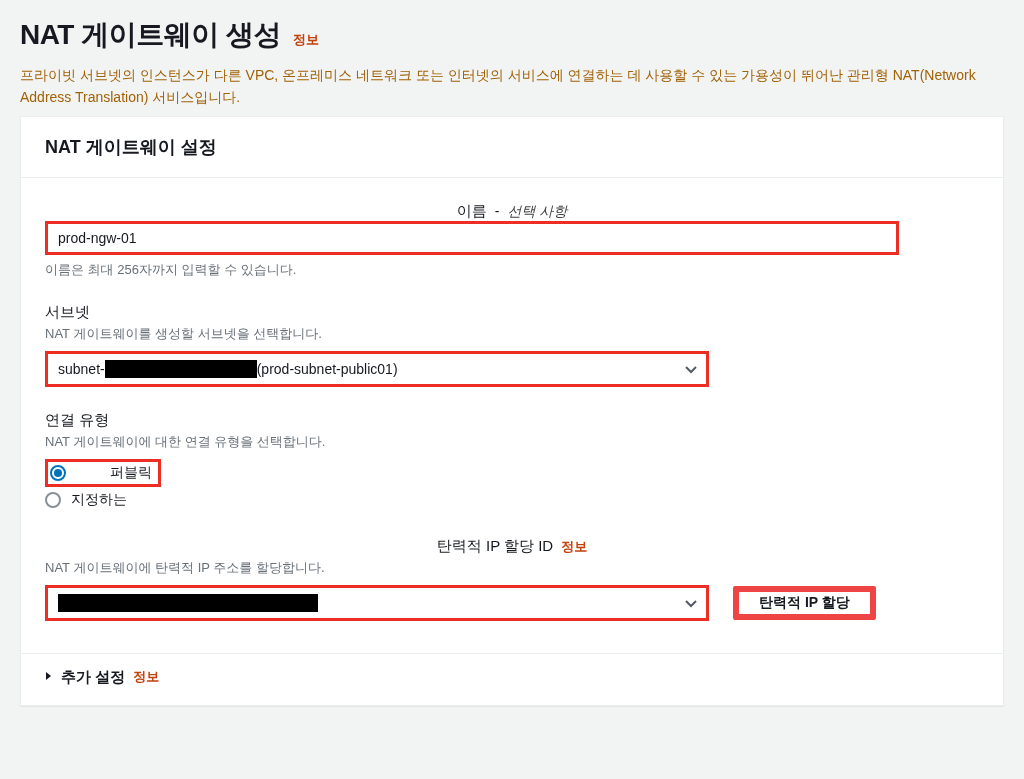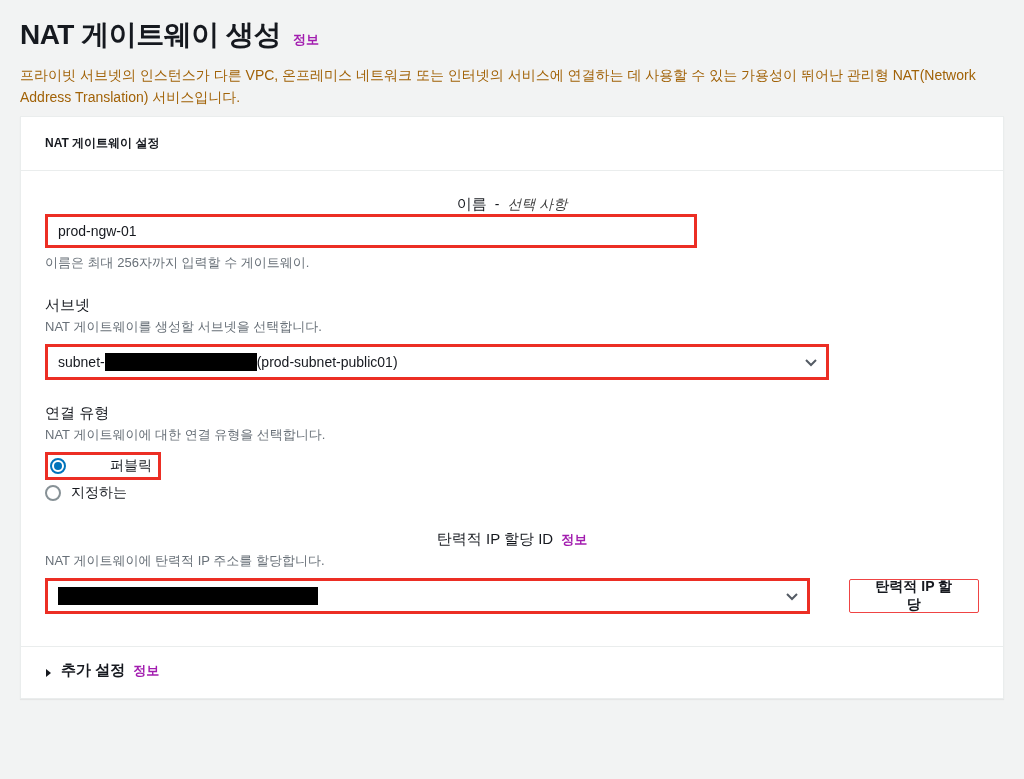--- a/index.html
+++ b/index.html
@@ -30,7 +30,7 @@
       letter-spacing: -0.5px;
     }
     .info-link {
-      color: #a21caf;
+      color: #c2410c;
       font-size: 13px;
       font-weight: 700;
       cursor: pointer;

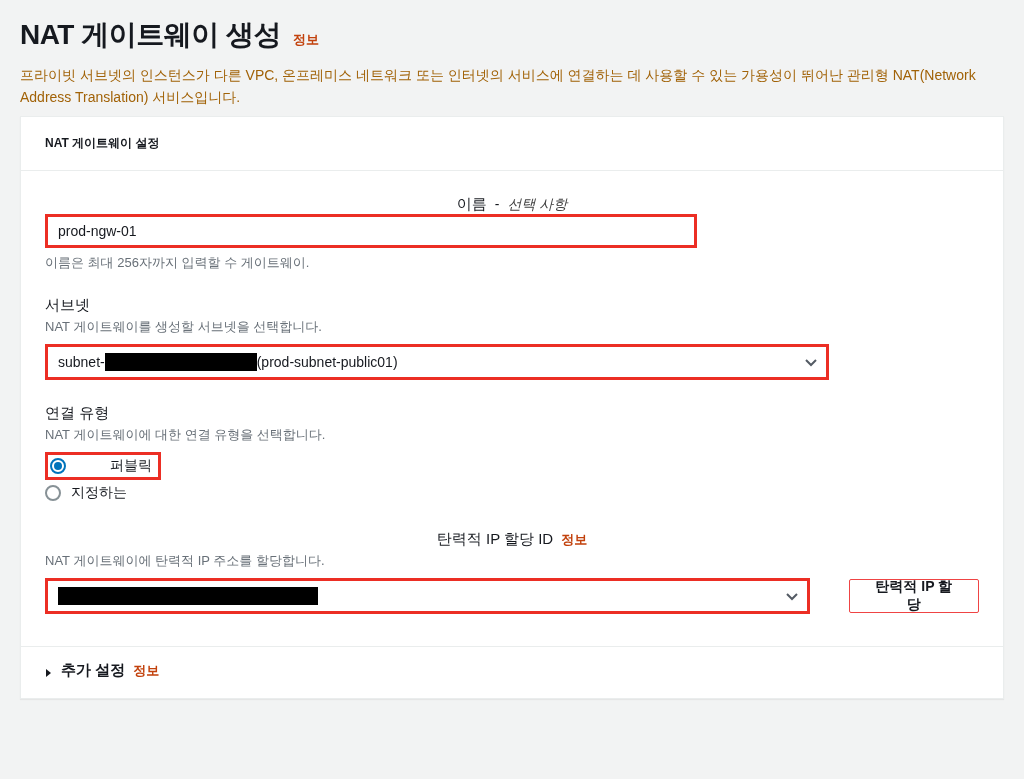--- a/index.html
+++ b/index.html
@@ -51,7 +51,7 @@
       border-bottom: 1px solid #eaeded;
     }
     .panel-title {
-      font-size: 12px;
+      font-size: 18px;
       font-weight: 700;
     }
     .panel-body {

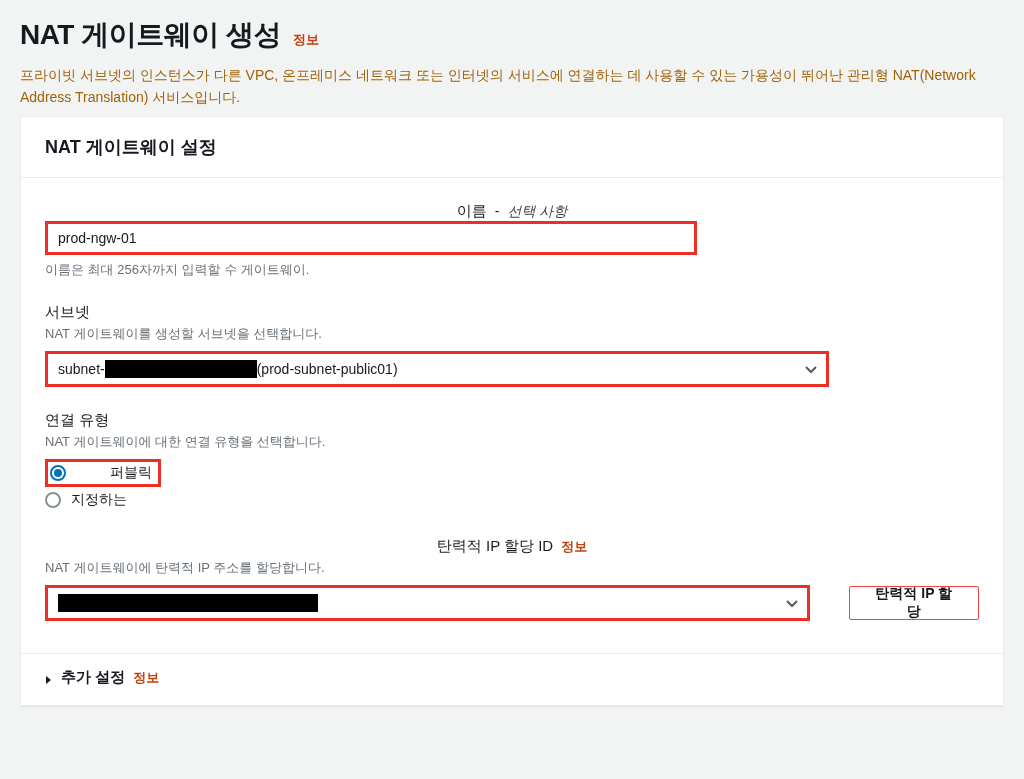--- a/index.html
+++ b/index.html
@@ -87,7 +87,7 @@
       margin-top: 6px;
     }
     .text-input {
-      width: 652px;
+      width: 854px;
       max-width: 100%;
       height: 34px;
       padding: 5px 10px;

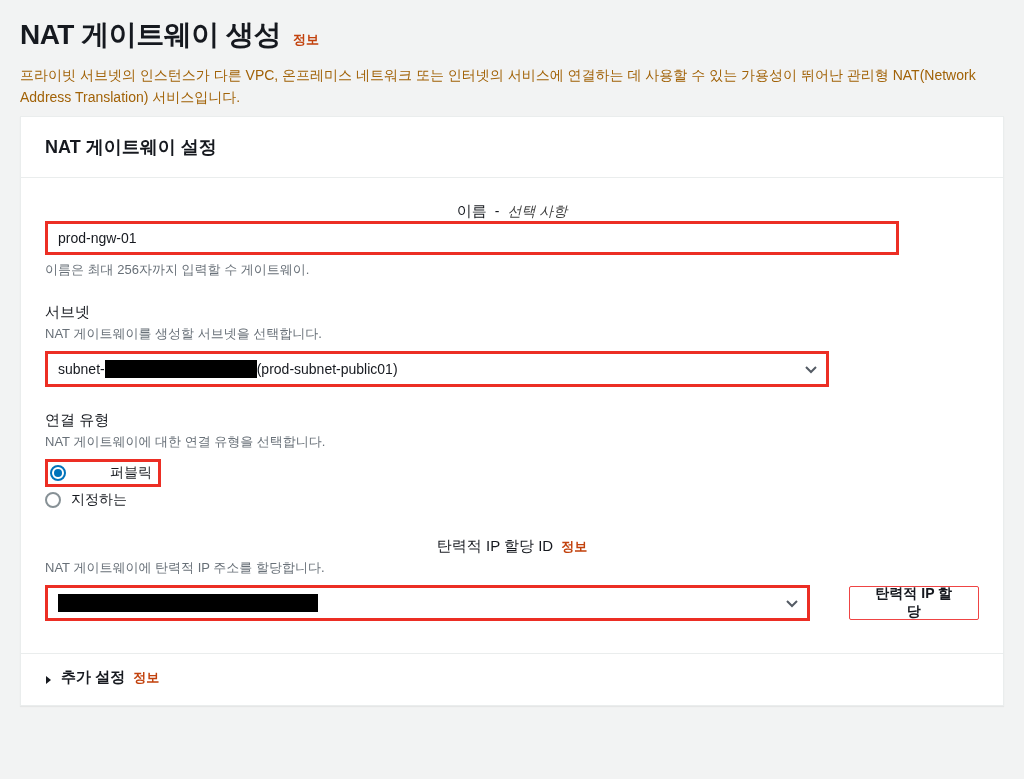--- a/index.html
+++ b/index.html
@@ -236,7 +236,7 @@
           <span class="field-optional">선택 사항</span>
         </div>
         <input class="text-input" type="text" value="prod-ngw-01" style="">
-        <div class="field-help">이름은 최대 256자까지 입력할 수 게이트웨이.</div>
+        <div class="field-help">이름은 최대 256자까지 입력할 수 있습니다.</div>
       </div>
 
       <div class="field">

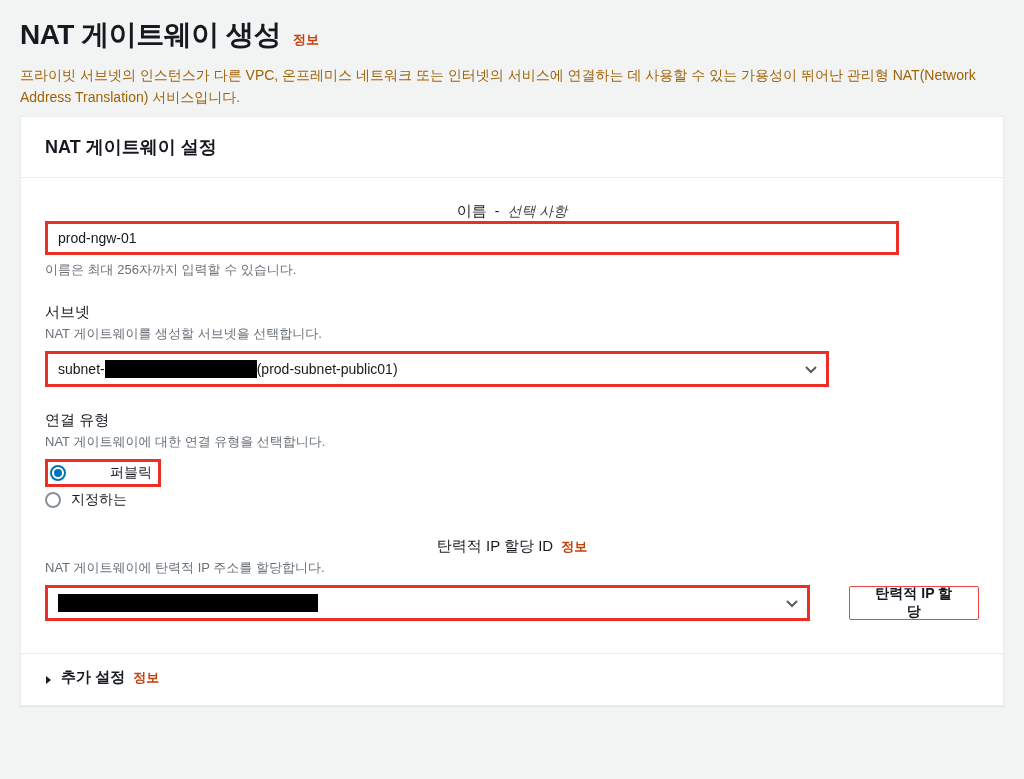--- a/index.html
+++ b/index.html
@@ -99,7 +99,7 @@
     }
     .select-wrap {
       position: relative;
-      width: 784px;
+      width: 664px;
       max-width: 100%;
     }
     .select-box {

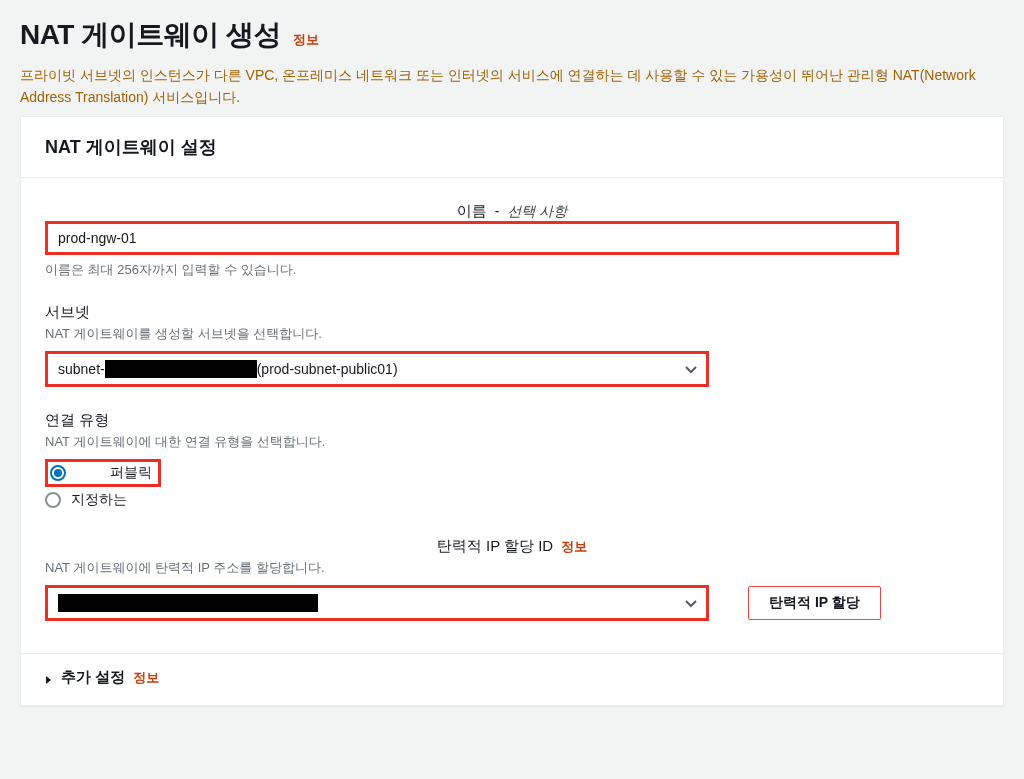--- a/index.html
+++ b/index.html
@@ -172,7 +172,7 @@
     .btn {
       height: 34px;
       padding: 0 20px;
-      border: 1px solid #ef4444;
+      border: 6px solid #ef4444;
       background: #fff;
       color: #16191f;
       font-size: 14px;
@@ -181,7 +181,6 @@
       cursor: pointer;
       display: inline-flex;
       align-items: center;
-      margin-left: 15px;
     }
     .redacted {
       background: #000;

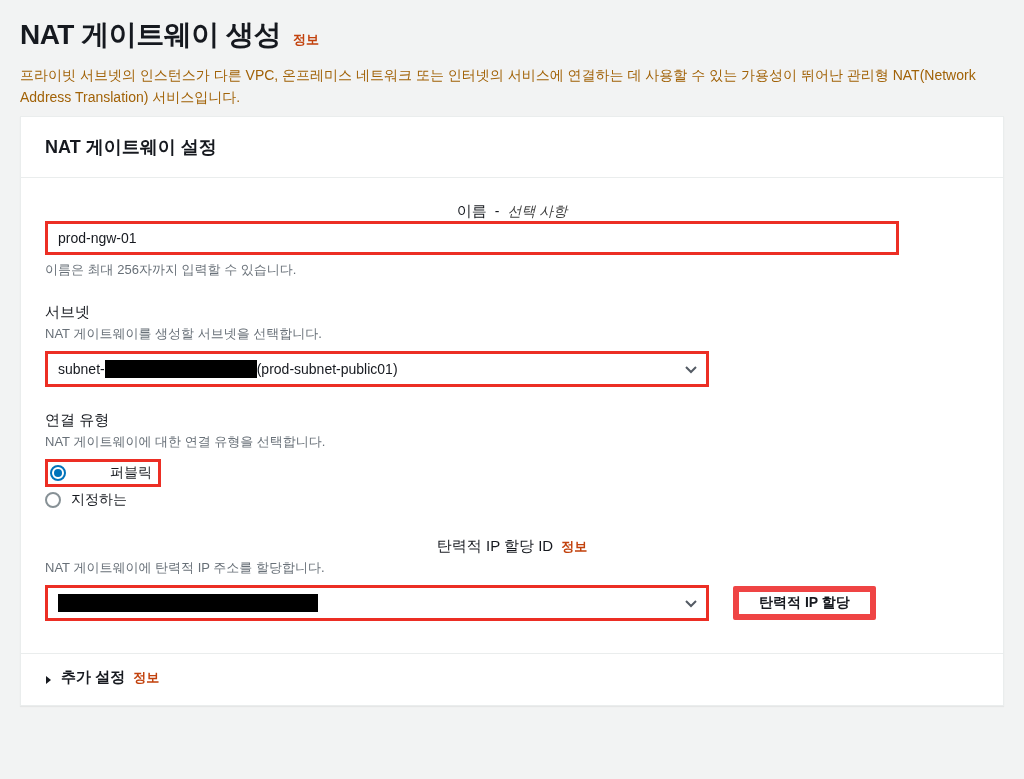--- a/index.html
+++ b/index.html
@@ -197,7 +197,7 @@
     .expand-row {
       padding: 14px 24px 18px 24px;
       display: flex;
-      align-items: flex-end;
+      align-items: center;
       gap: 8px;
       border-top: 1px solid #eaeded;
     }

